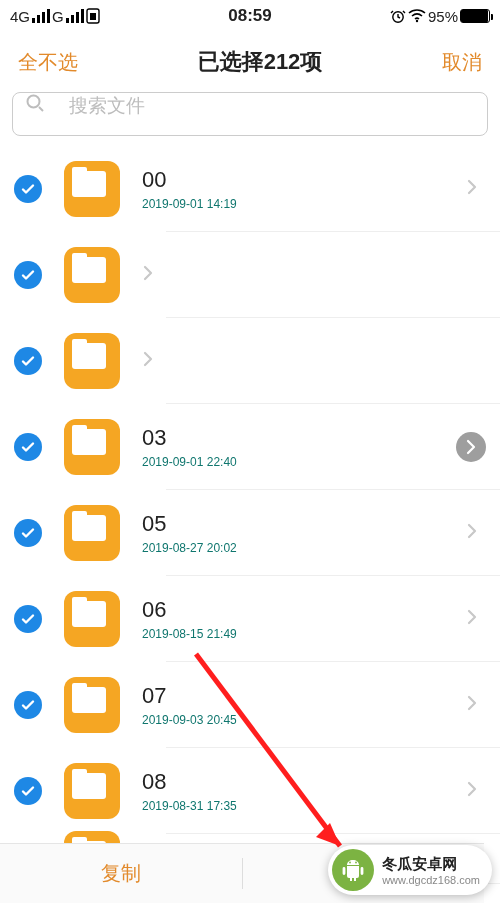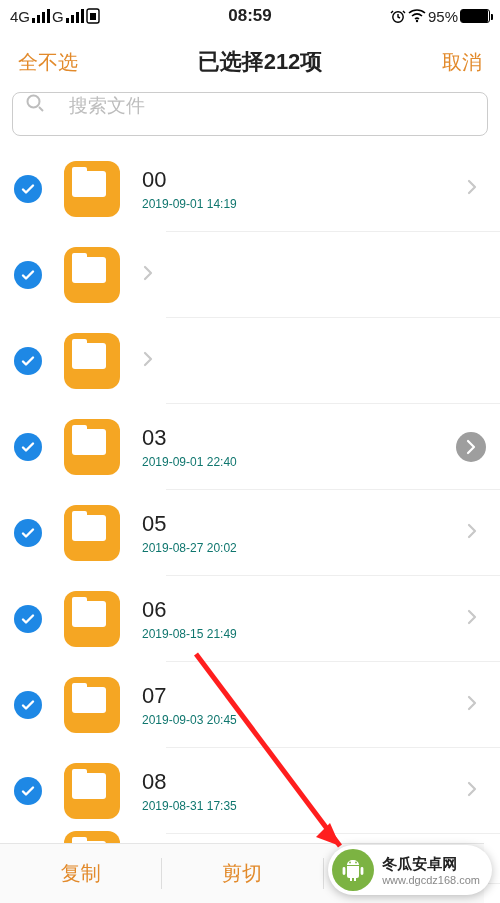--- a/index.html
+++ b/index.html
@@ -258,7 +258,6 @@
 
 <div class="toolbar">
   <div class="tbtn">复制</div>
-  <div class="tbtn">剪切</div>
   <div class="tbtn">删</div>
 </div>
 

